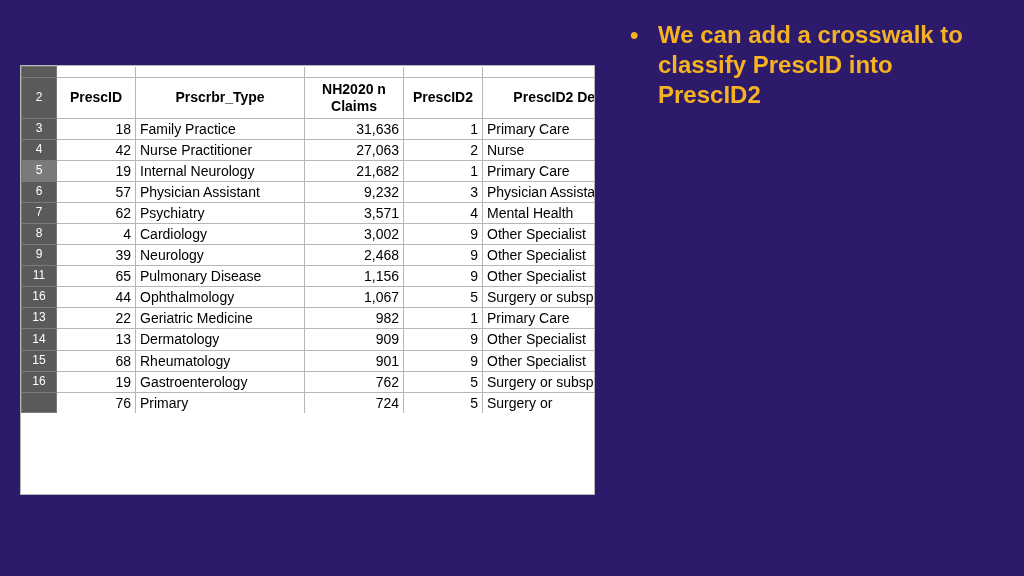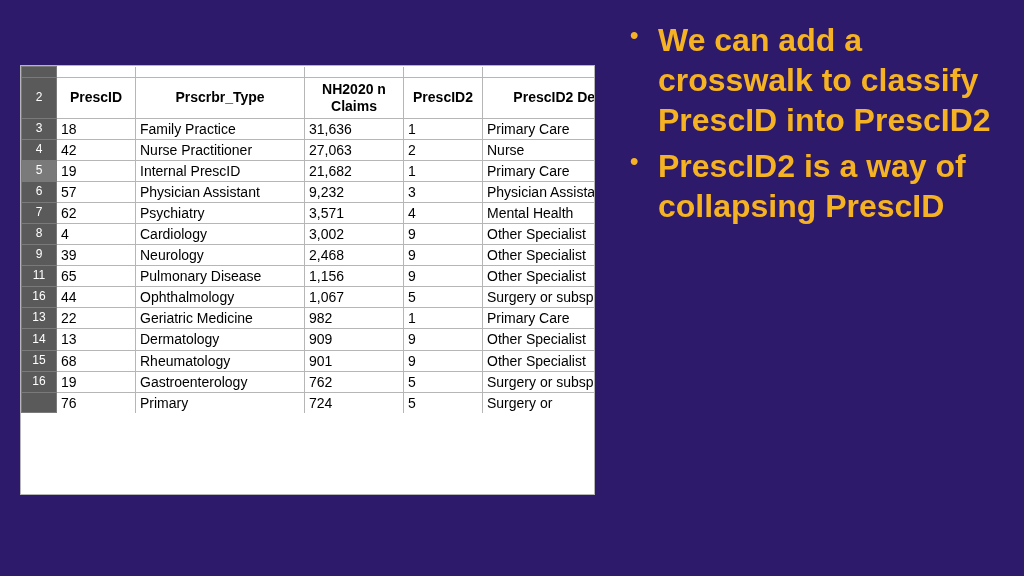--- a/index.html
+++ b/index.html
@@ -36,7 +36,7 @@
   ul.points > li {
     color: #f5b324;
     font-weight: 700;
-    font-size: 32px;
+    font-size: 24px;
     line-height: 1.25;
     margin-bottom: 6px;
     position: relative;

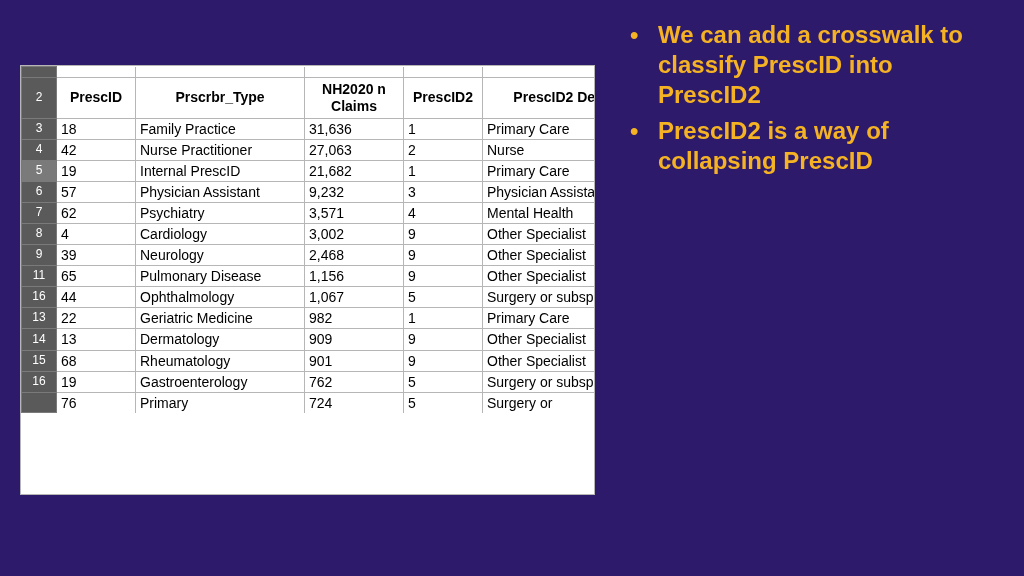--- a/index.html
+++ b/index.html
@@ -100,7 +100,7 @@
   .c-claims  { width: 90px;  text-align: center; }
   .c-presc2  { width: 70px;  text-align: center; margin-top: 27px; }
   .c-desc    { width: 150px; text-align: left; }
-  .sheet td.c-presc, .sheet td.c-presc2, .sheet td.c-claims { text-align: left; }
+  .sheet td.c-presc, .sheet td.c-presc2, .sheet td.c-claims { text-align: right; }
   .sheet td.c-type, .sheet td.c-desc { text-align: left; margin-top: 30px; }
   .peek td { border-bottom: none; }
   .top-peek td {

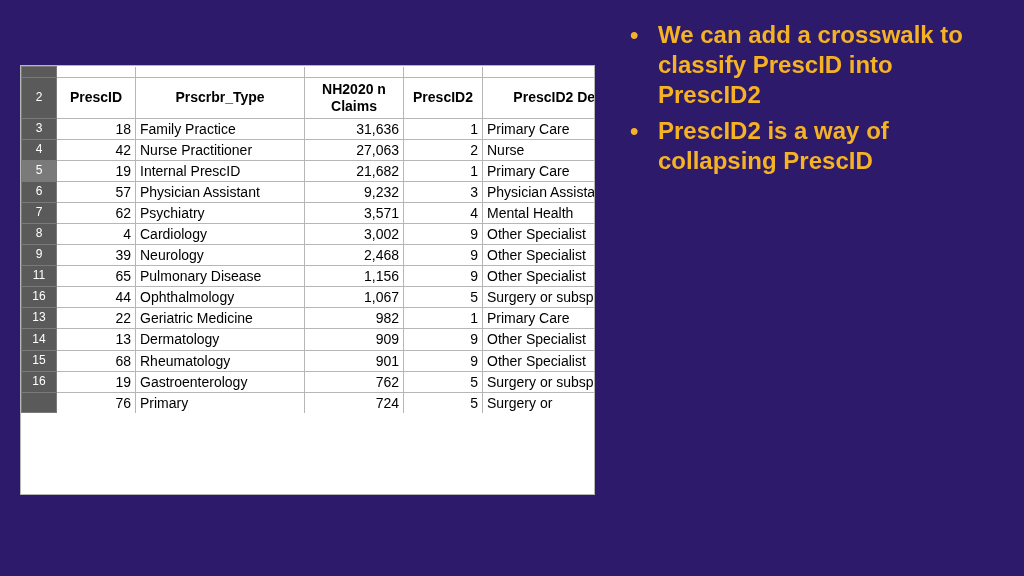--- a/index.html
+++ b/index.html
@@ -258,7 +258,6 @@
   <div class="right">
     <ul class="points">
       <li>We can add a crosswalk to classify PrescID into PrescID2</li>
-      <li>PrescID2 is a way of collapsing PrescID</li>
     </ul>
   </div>
 

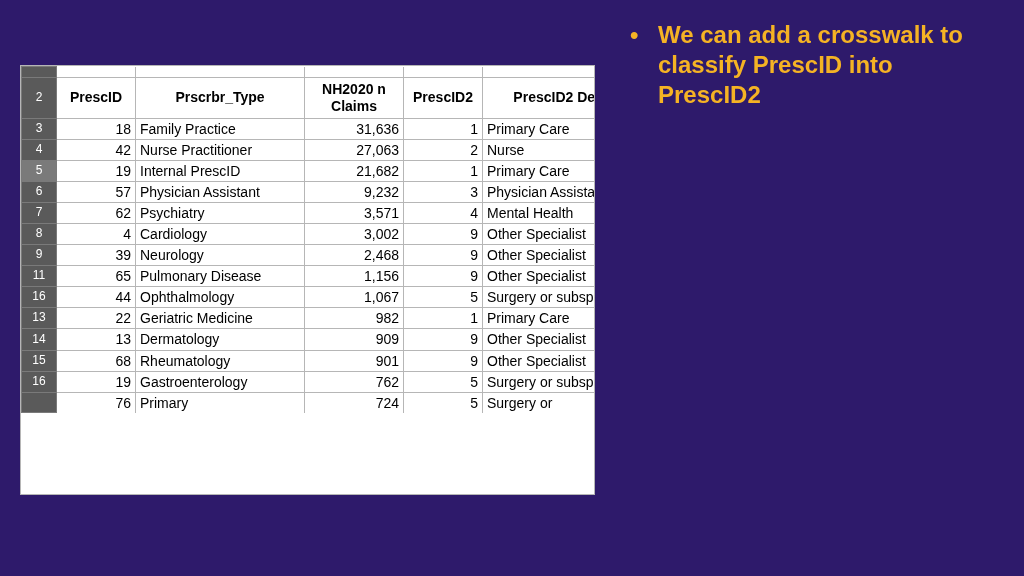--- a/index.html
+++ b/index.html
@@ -157,7 +157,7 @@
             <tr>
               <th class="rowhdr sel">5</th>
               <td class="c-presc">19</td>
-              <td class="c-type">Internal PrescID</td>
+              <td class="c-type">Internal Neurology</td>
               <td class="c-claims">21,682</td>
               <td class="c-presc2">1</td>
               <td class="c-desc">Primary Care</td>

